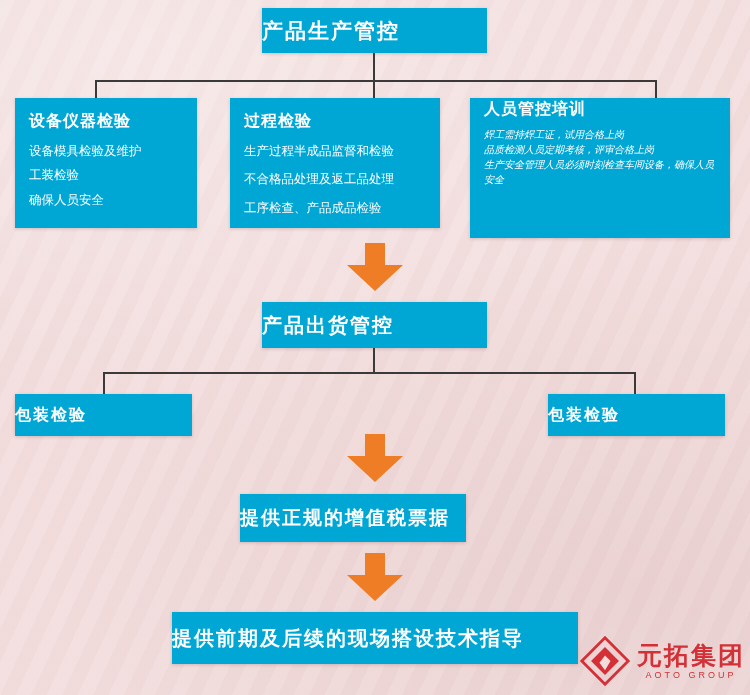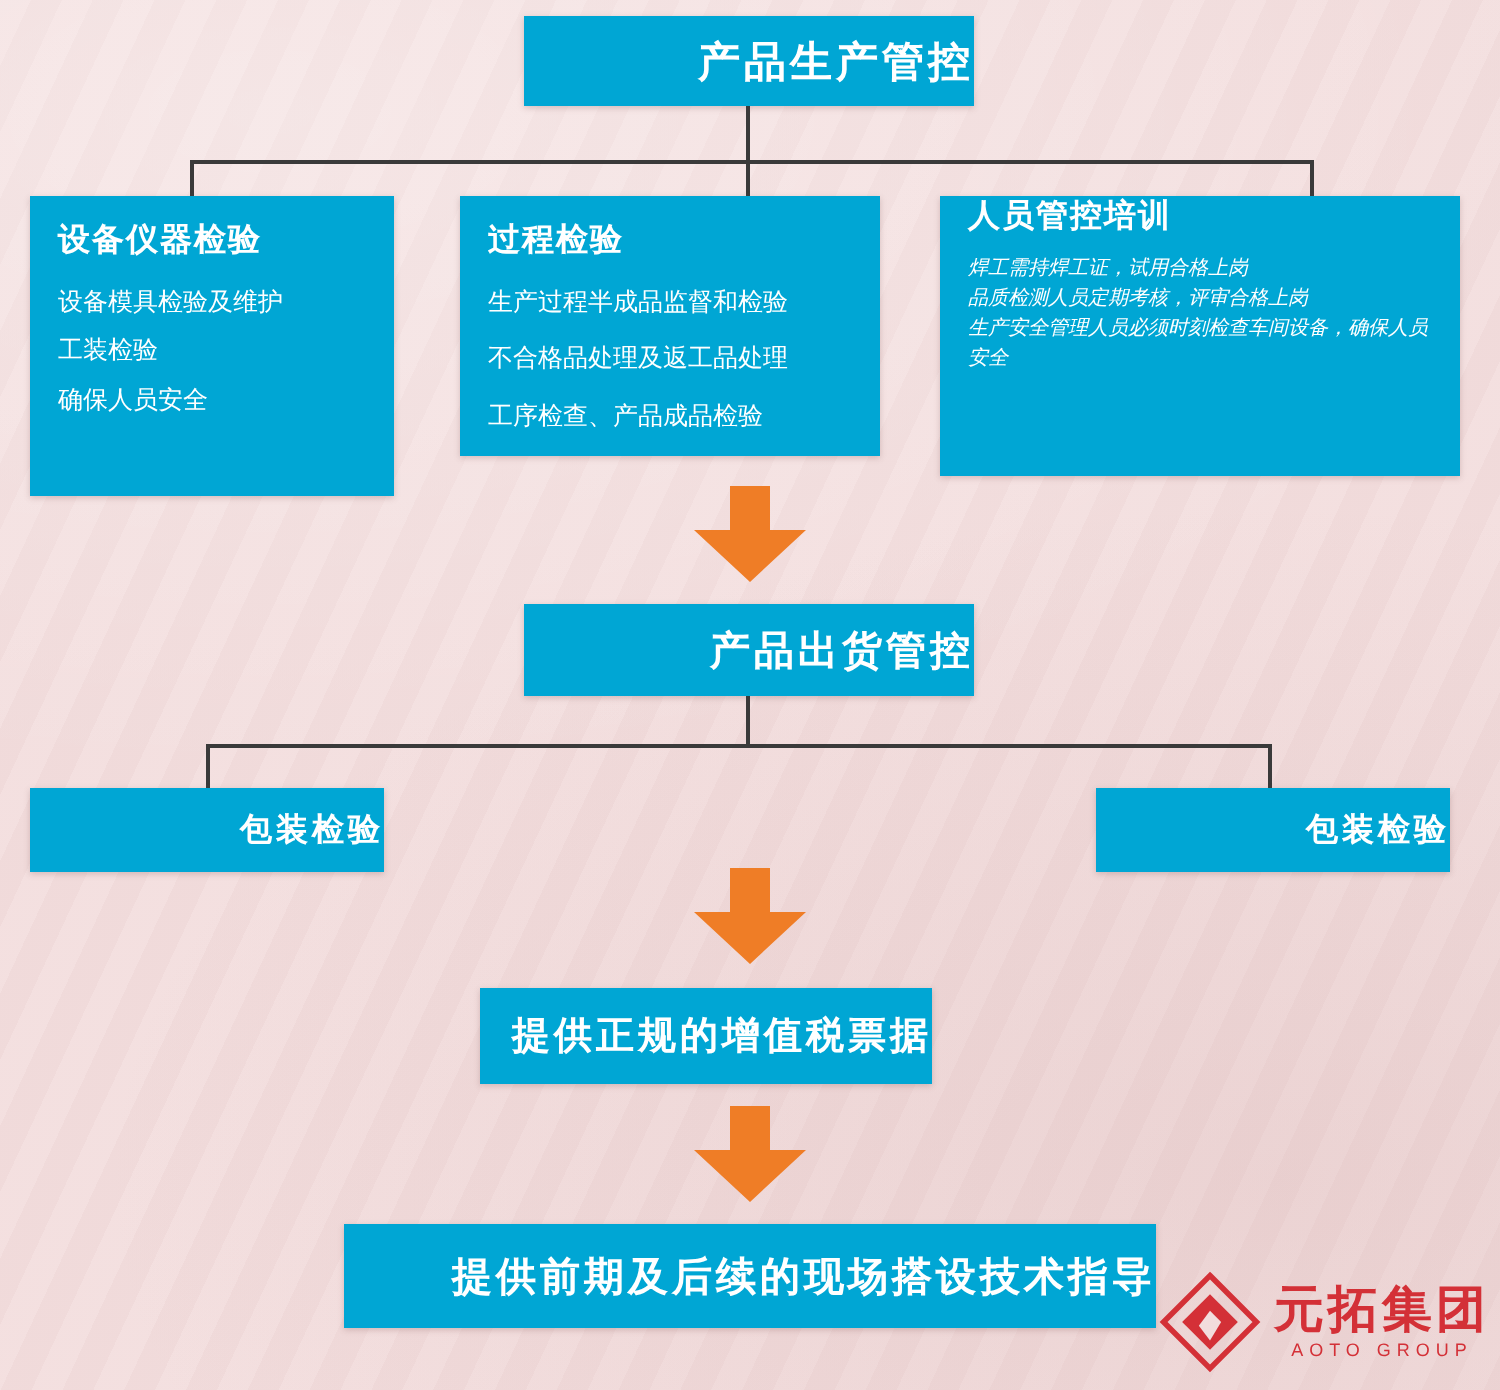--- a/index.html
+++ b/index.html
@@ -23,7 +23,7 @@
     color:#fff;
     box-shadow:0 1px 3px rgba(120,70,70,.25);
   }
-  .title-box { display:flex; align-items:center; justify-content:flex-end; font-weight:bold; letter-spacing:2px; }
+  .title-box { display:flex; align-items:center; justify-content:flex-start; font-weight:bold; letter-spacing:2px; }
   .cline { position:absolute; background: var(--c-line, #3a3a3a); }
   .arrow { position:absolute; width:56px; height:48px; }
   .arrow svg { display:block; width:100%; height:100%; }

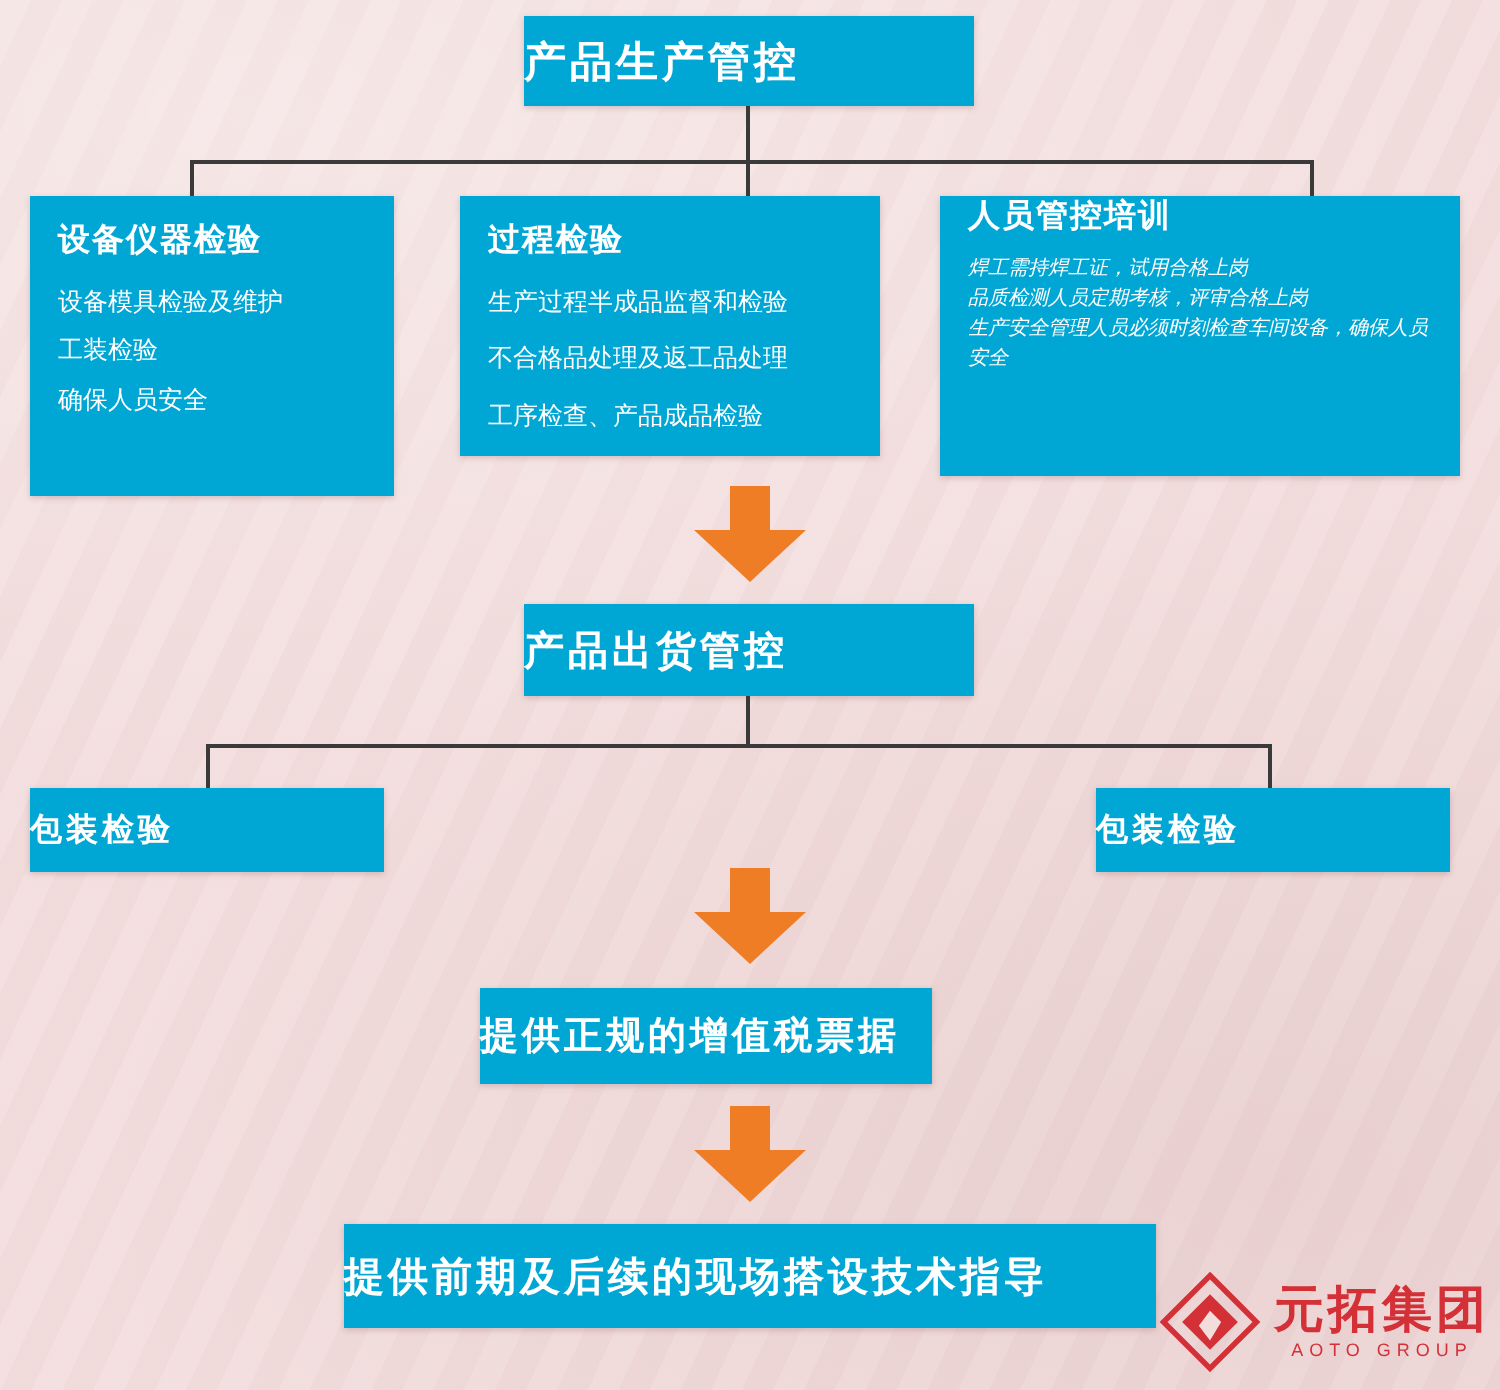--- a/index.html
+++ b/index.html
@@ -39,7 +39,7 @@
   
   .n-branch { padding:12px 14px 10px 14px; font-size:12.5px; line-height:1.35; }
   .n-branch .b-title { font-size:16px; font-weight:bold; letter-spacing:1px; margin-bottom:11px; }
-  .n-b1 { left:15px;  top:98px; width:182px; height:150px; }
+  .n-b1 { left:15px;  top:98px; width:182px; height:130px; }
   .n-b1 .b-line { margin-bottom:8px; }
   .n-b2 { left:230px; top:98px; width:210px; height:130px; }
   .n-b2 .b-line { margin-bottom:12px; }

